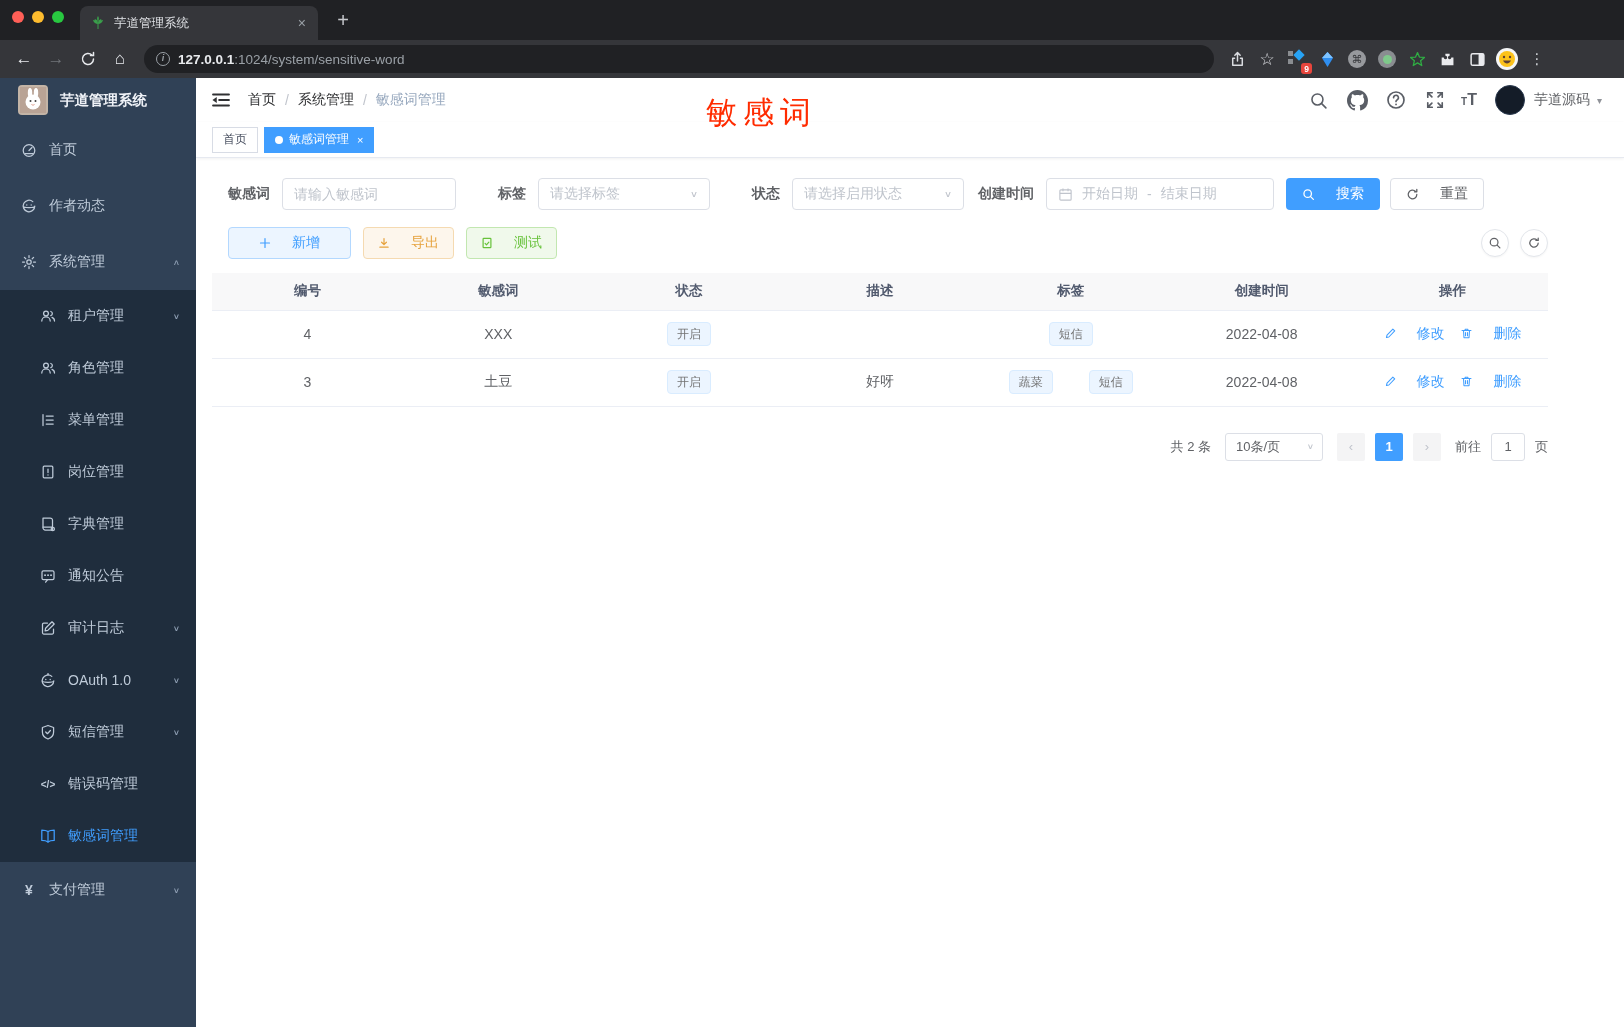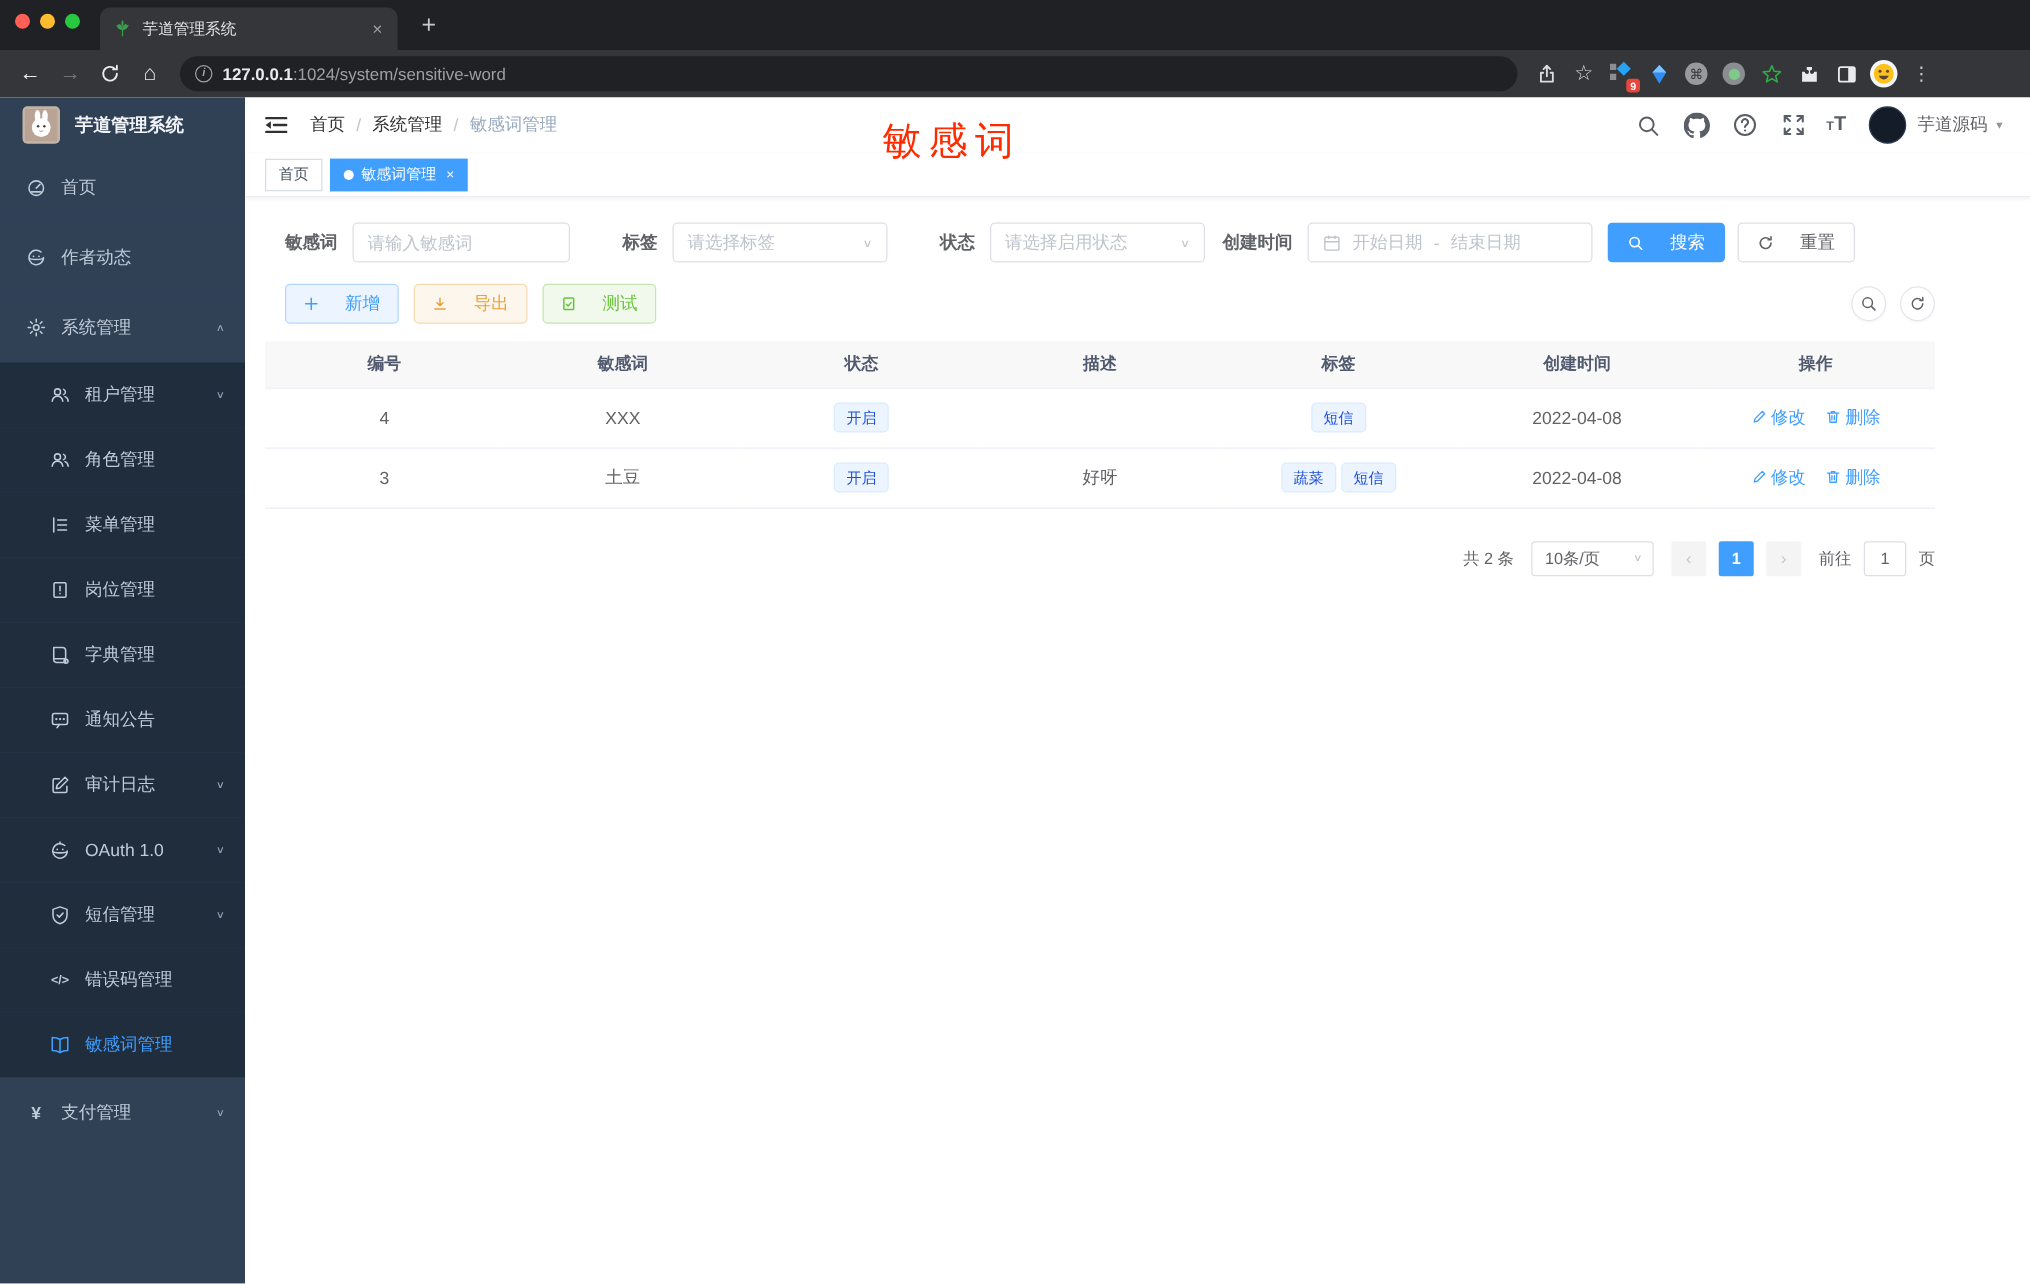--- a/index.html
+++ b/index.html
@@ -108,7 +108,7 @@
 
   
   .actions { display:flex; align-items:center; margin-top:17px; margin-left:16px; position:relative; }
-  .btn.pblue { background:#ecf5ff; border-color:#b3d8ff; color:#409eff; padding:0 14px; }
+  .btn.pblue { background:#ecf5ff; border-color:#b3d8ff; color:#409eff; padding:0 30px; }
   .btn.pblue svg { stroke:#409eff; }
   .btn.pyellow { background:#fdf6ec; border-color:#f5dab1; color:#e6a23c; margin-left:12px; padding:0 14px; }
   .btn.pyellow svg { stroke:#e6a23c; }

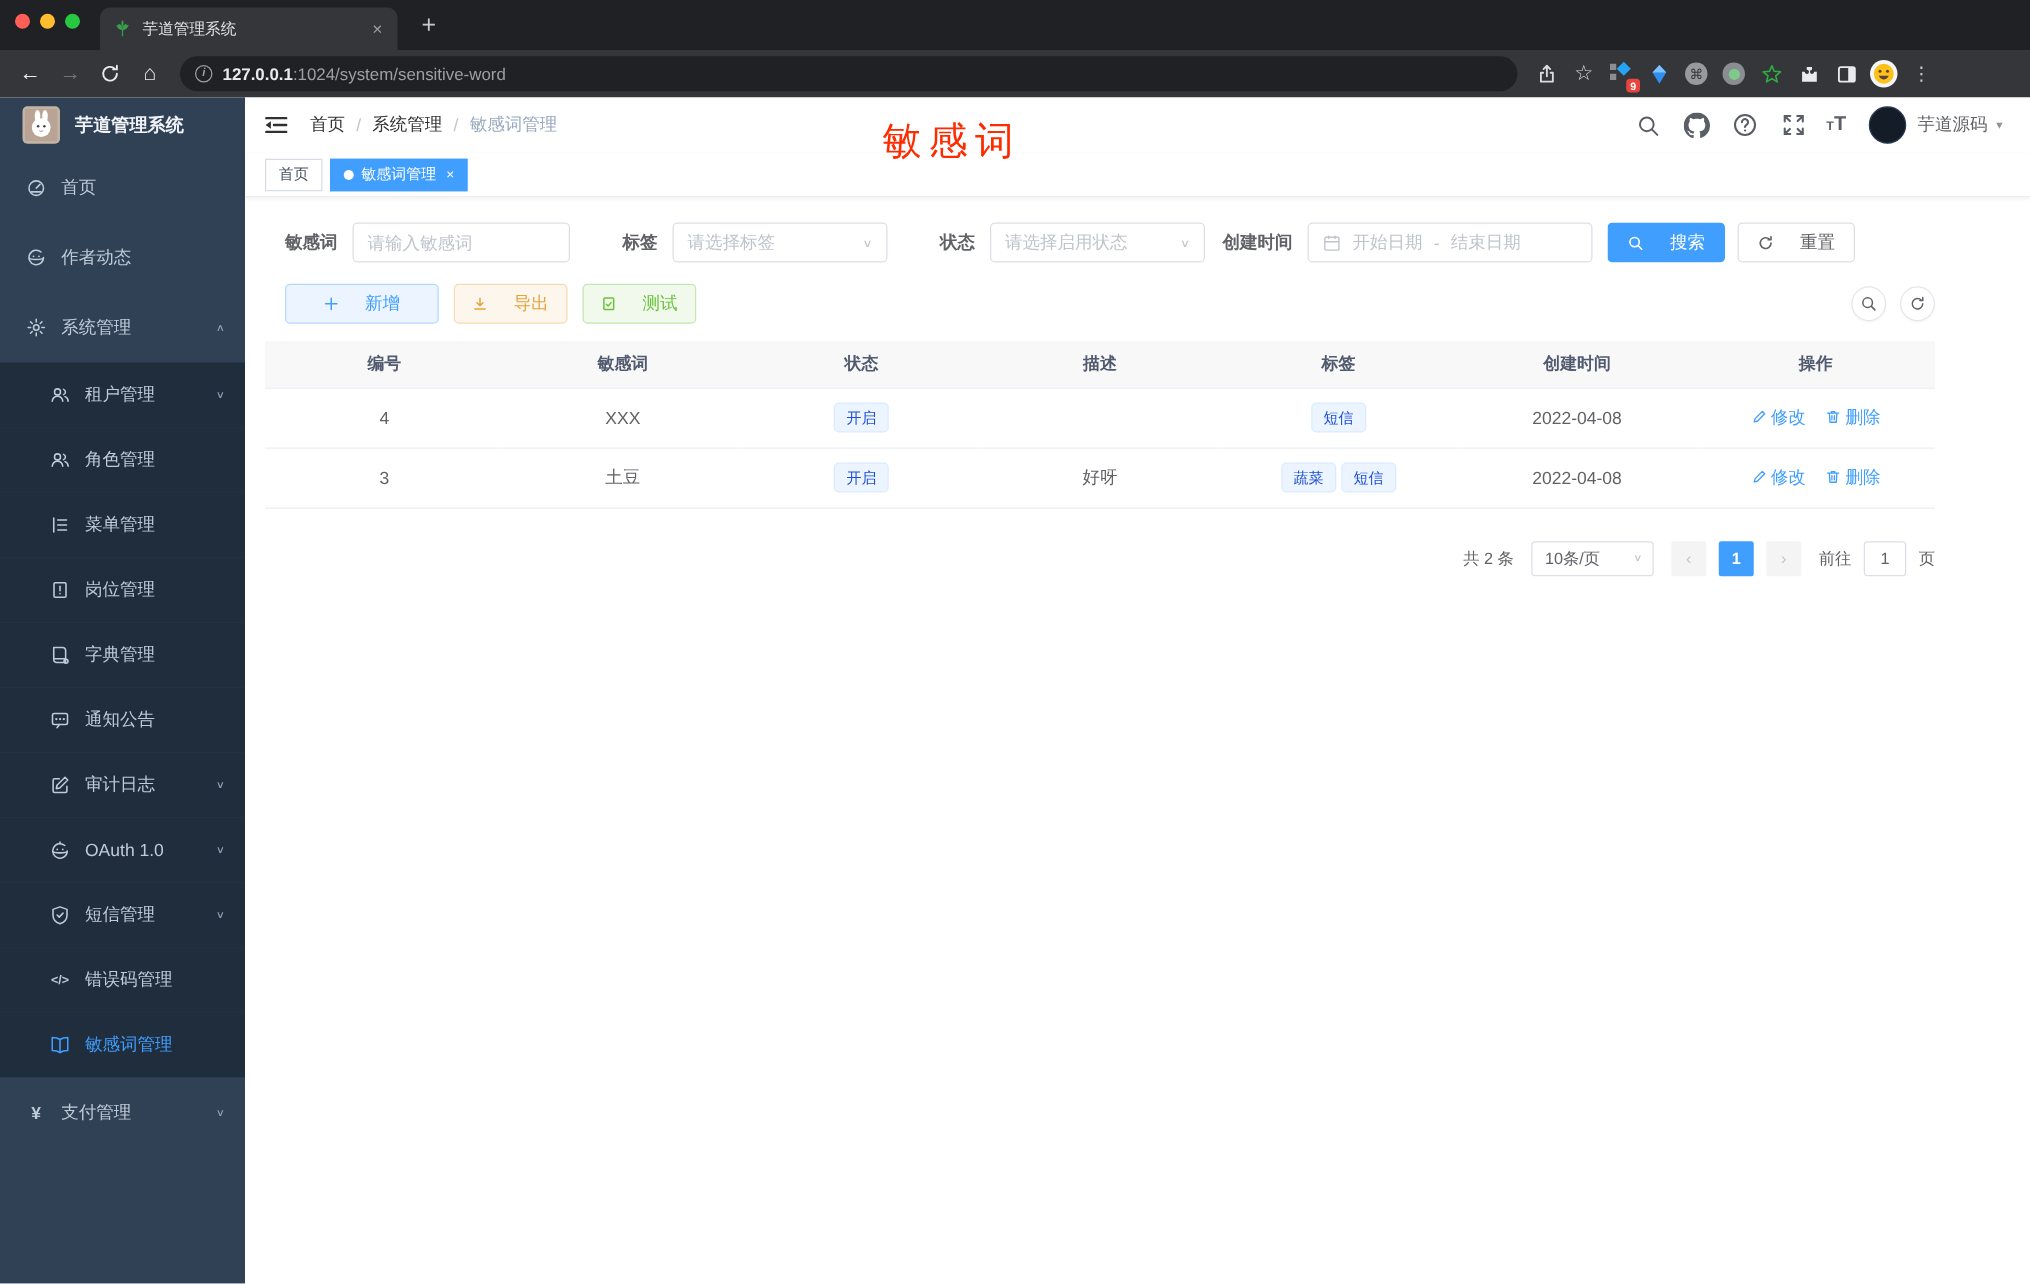--- a/index.html
+++ b/index.html
@@ -123,8 +123,8 @@
   table.grid { width:100%; margin-top:14px; border-collapse:collapse; table-layout:fixed; }
   .grid th { background:#f8f8f9; height:37px; font-size:13.5px; color:#515a6e; font-weight:700; border-bottom:1px solid #ebeef5; }
   .grid td { height:48px; text-align:center; font-size:14px; color:#606266; border-bottom:1px solid #ebeef5; }
-  .chip { display:inline-flex; align-items:center; height:24px; padding:0 9px; font-size:12px; color:#1d4ed8;
-          background:#ecf5ff; border:1px solid #d9ecff; border-radius:4px; margin:0 0; }
+  .chip { display:inline-flex; align-items:center; height:24px; padding:0 9px; font-size:12px; color:#737373;
+          background:#ecf5ff; border:1px solid #d9ecff; border-radius:4px; margin:0 16px; }
   .oplink { color:#409eff; font-size:14px; cursor:pointer; display:inline-flex; align-items:center; gap:3px; margin:0 6px; }
   .oplink svg { stroke:#409eff; fill:none; stroke-width:1.3; stroke-linecap:round; stroke-linejoin:round; }
 

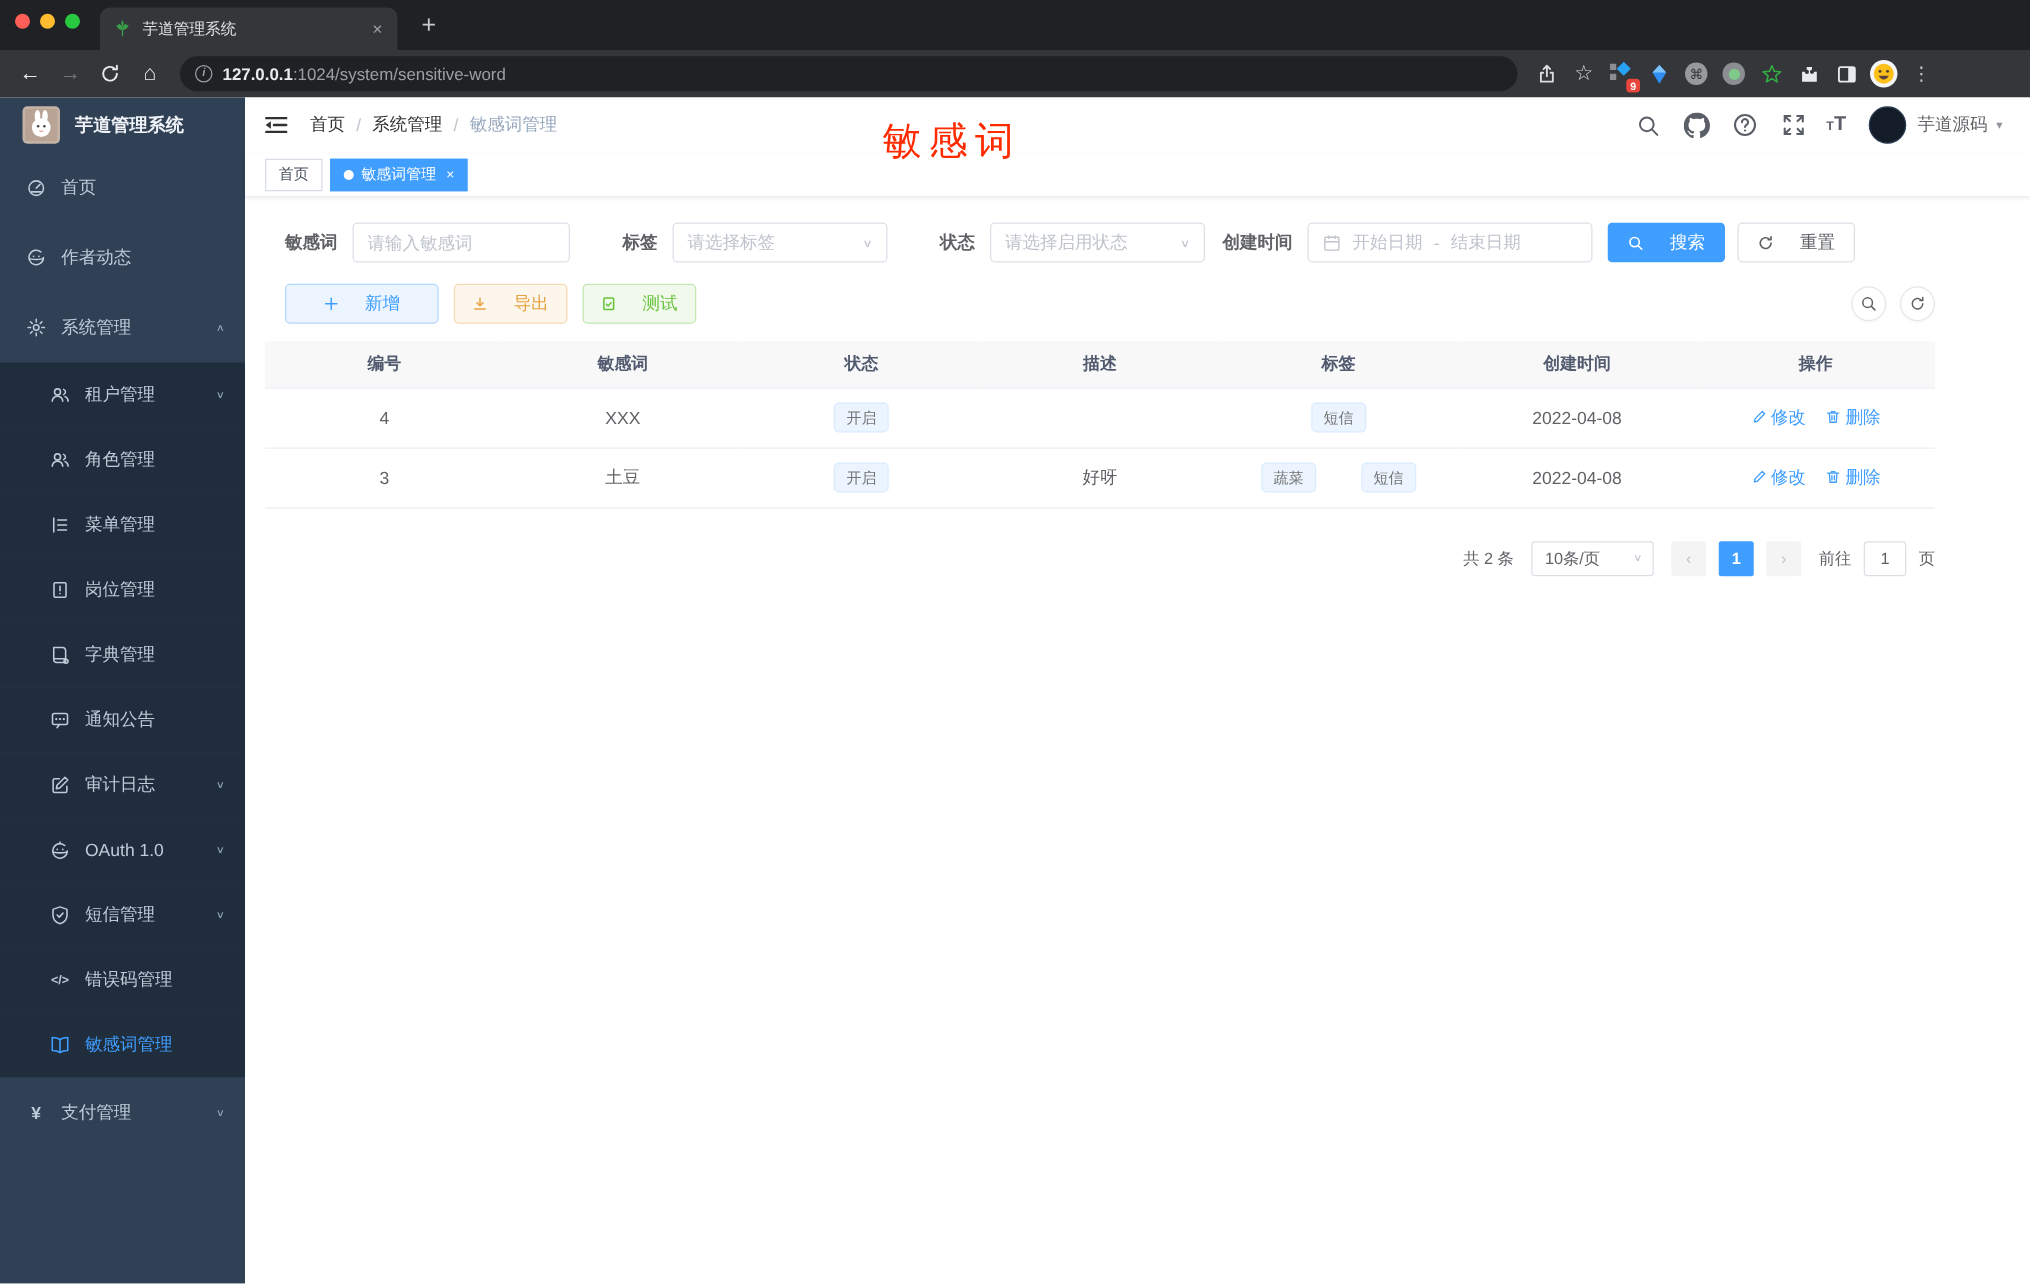--- a/index.html
+++ b/index.html
@@ -125,7 +125,7 @@
   .grid td { height:48px; text-align:center; font-size:14px; color:#606266; border-bottom:1px solid #ebeef5; }
   .chip { display:inline-flex; align-items:center; height:24px; padding:0 9px; font-size:12px; color:#737373;
           background:#ecf5ff; border:1px solid #d9ecff; border-radius:4px; margin:0 16px; }
-  .oplink { color:#409eff; font-size:14px; cursor:pointer; display:inline-flex; align-items:center; gap:3px; margin:0 6px; }
+  .oplink { color:#409eff; font-size:14px; cursor:pointer; display:inline-flex; align-items:center; gap:20px; margin:0 6px; }
   .oplink svg { stroke:#409eff; fill:none; stroke-width:1.3; stroke-linecap:round; stroke-linejoin:round; }
 
   

